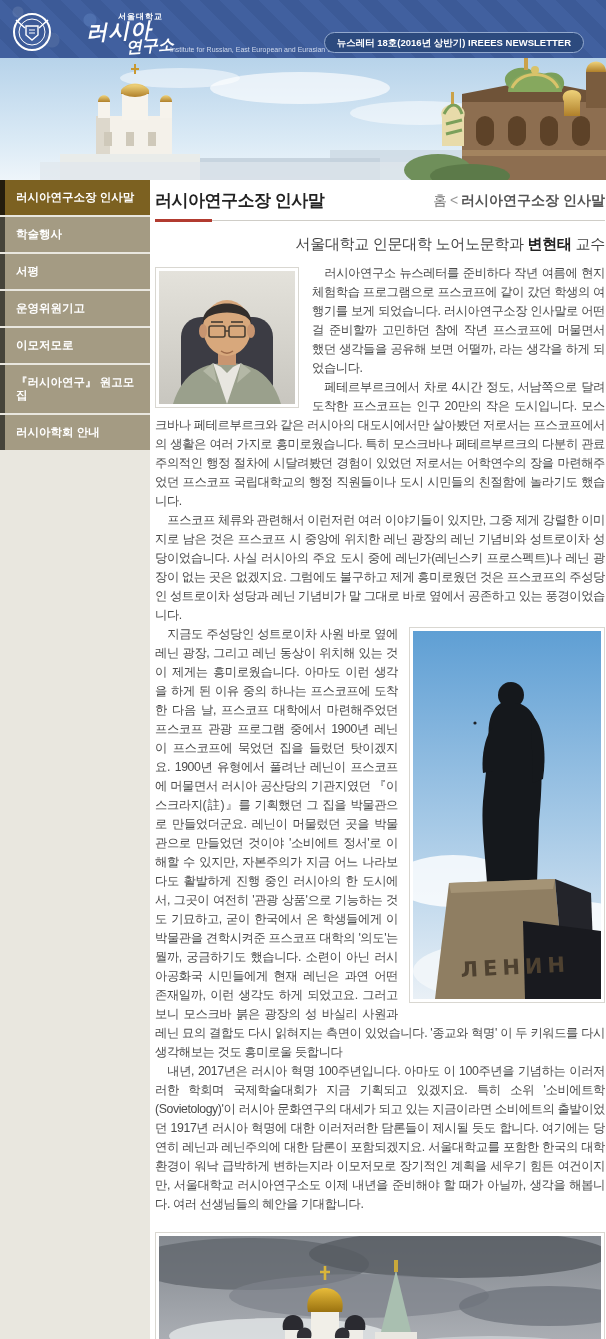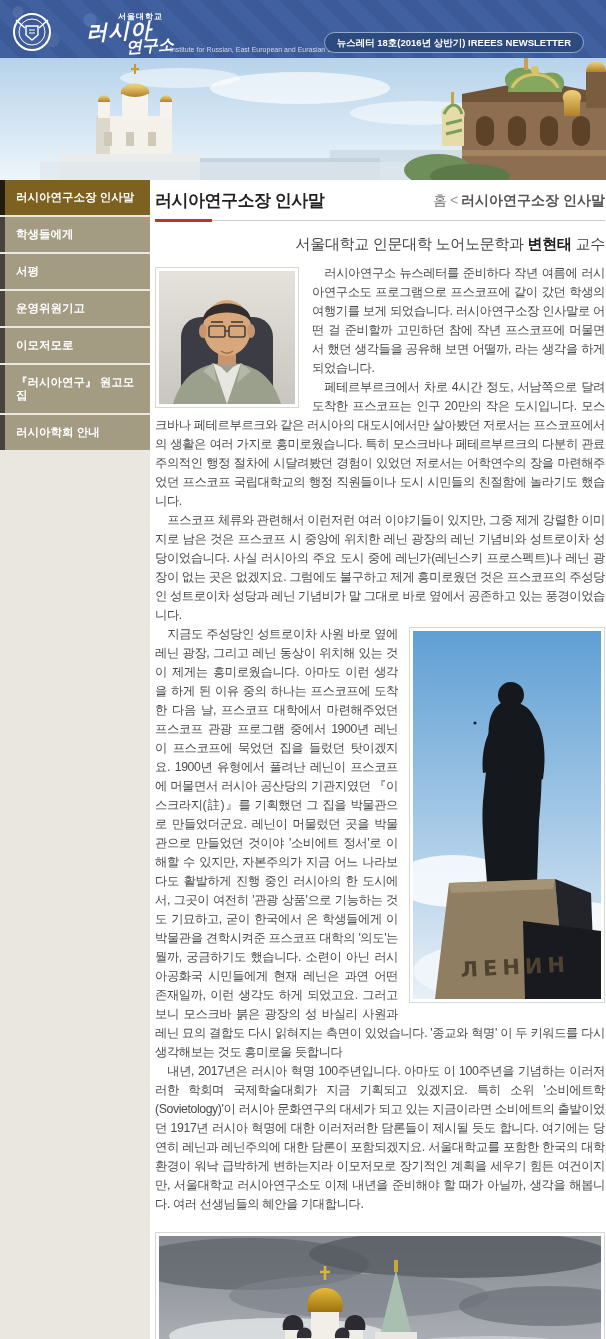--- a/index.html
+++ b/index.html
@@ -158,7 +158,7 @@
 <div class="content-row">
   <div class="sidebar">
     <div class="menu-item active"><span>러시아연구소장 인사말</span></div>
-    <div class="menu-item"><span>학생들에게</span></div>
+    <div class="menu-item"><span>학술행사</span></div>
     <div class="menu-item"><span>서평</span></div>
     <div class="menu-item"><span>운영위원기고</span></div>
     <div class="menu-item"><span>이모저모로</span></div>

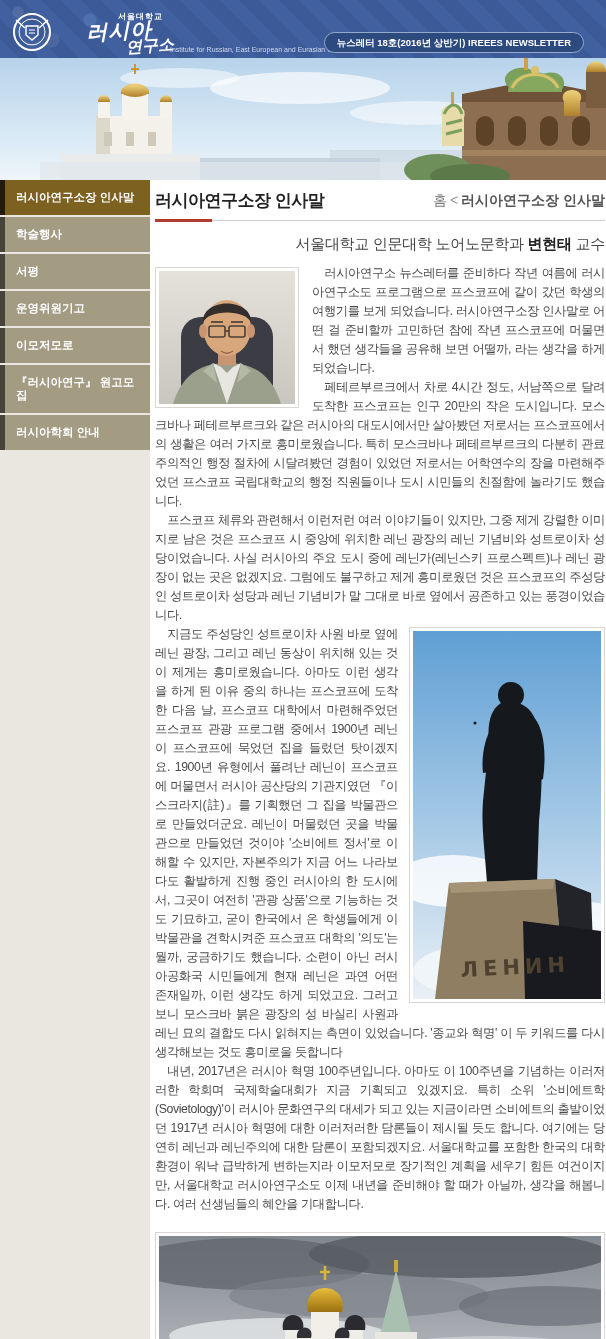--- a/index.html
+++ b/index.html
@@ -208,7 +208,7 @@
           <path d="M62 80 C66 83 70 83 74 80" stroke="#9c6a4a" stroke-width="1.4" fill="none"></path>
         </svg>
       </div>
-      <p>러시아연구소 뉴스레터를 준비하다 작년 여름에 러시아연구소도 프로그램으로 프스코프에 같이 갔던 학생의 여행기를 보게 되었습니다. 러시아연구소장 인사말로 어떤 걸 준비할까 고민하던 참에 작년 프스코프에 머물면서 했던 생각들을 공유해 보면 어떨까, 라는 생각을 하게 되었습니다.</p>
+      <p>러시아연구소 뉴스레터를 준비하다 작년 여름에 현지체험학습 프로그램으로 프스코프에 같이 갔던 학생의 여행기를 보게 되었습니다. 러시아연구소장 인사말로 어떤 걸 준비할까 고민하던 참에 작년 프스코프에 머물면서 했던 생각들을 공유해 보면 어떨까, 라는 생각을 하게 되었습니다.</p>
       <p>페테르부르크에서 차로 4시간 정도, 서남쪽으로 달려 도착한 프스코프는 인구 20만의 작은 도시입니다. 모스크바나 페테르부르크와 같은 러시아의 대도시에서만 살아봤던 저로서는 프스코프에서의 생활은 여러 가지로 흥미로웠습니다. 특히 모스크바나 페테르부르크의 다분히 관료주의적인 행정 절차에 시달려봤던 경험이 있었던 저로서는 어학연수의 장을 마련해주었던 프스코프 국립대학교의 행정 직원들이나 도시 시민들의 친절함에 놀라기도 했습니다.</p>
       <p>프스코프 체류와 관련해서 이런저런 여러 이야기들이 있지만, 그중 제게 강렬한 이미지로 남은 것은 프스코프 시 중앙에 위치한 레닌 광장의 레닌 기념비와 성트로이차 성당이었습니다. 사실 러시아의 주요 도시 중에 레닌가(레닌스키 프로스펙트)나 레닌 광장이 없는 곳은 없겠지요. 그럼에도 불구하고 제게 흥미로웠던 것은 프스코프의 주성당인 성트로이차 성당과 레닌 기념비가 말 그대로 바로 옆에서 공존하고 있는 풍경이었습니다.</p>
       <div class="photo-frame lenin-frame">

